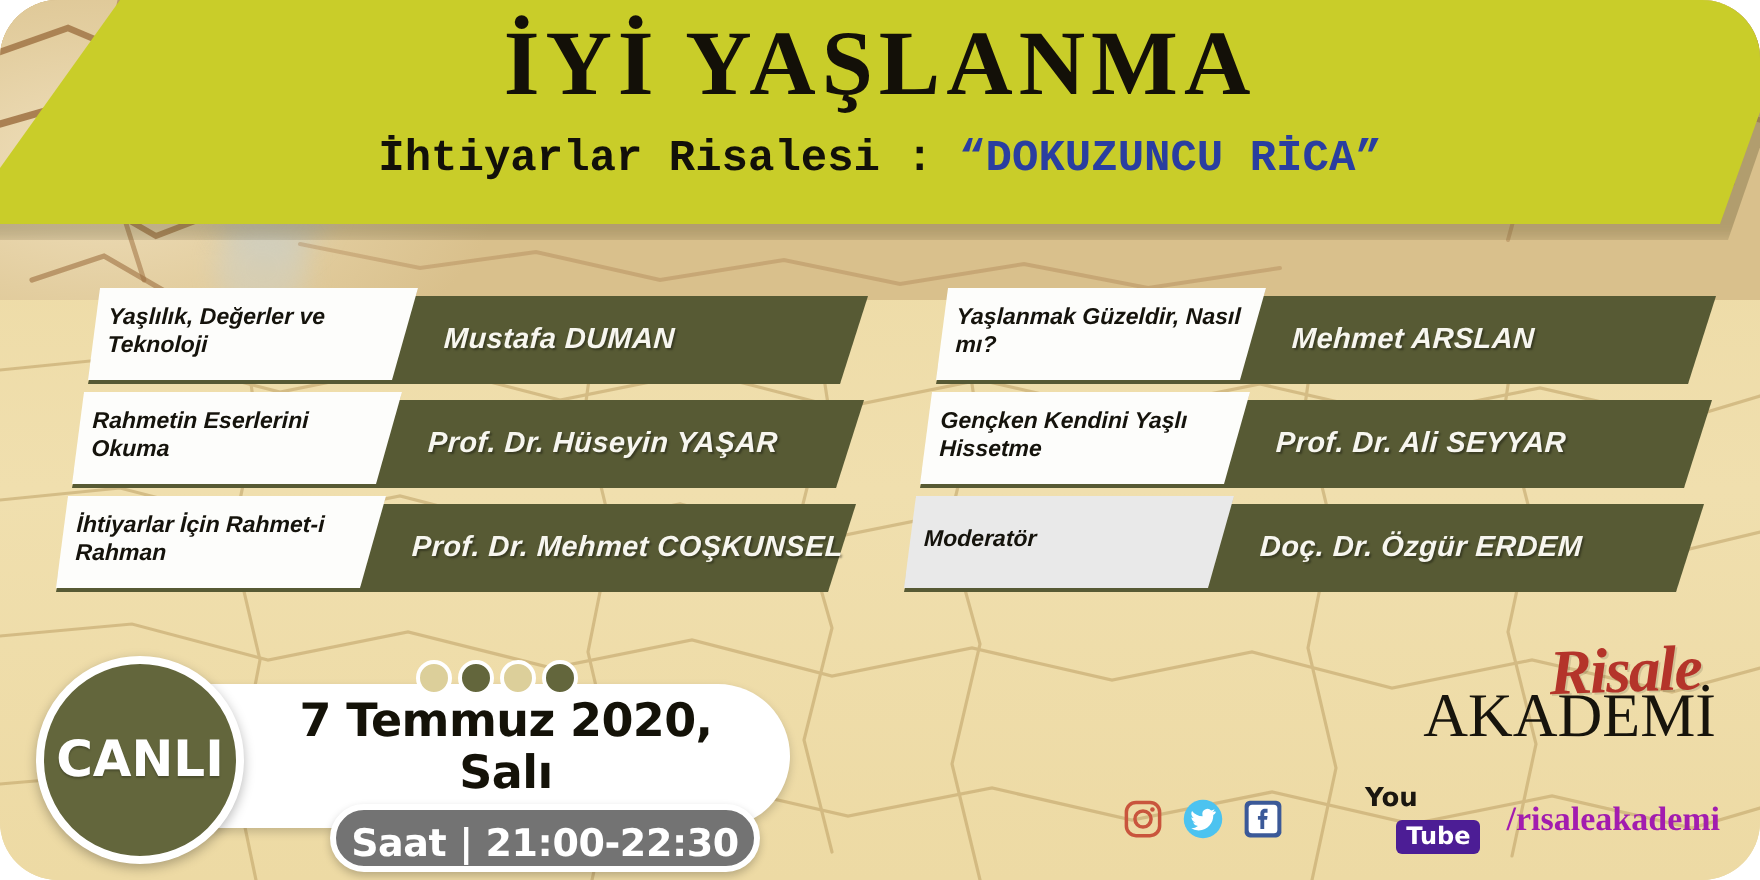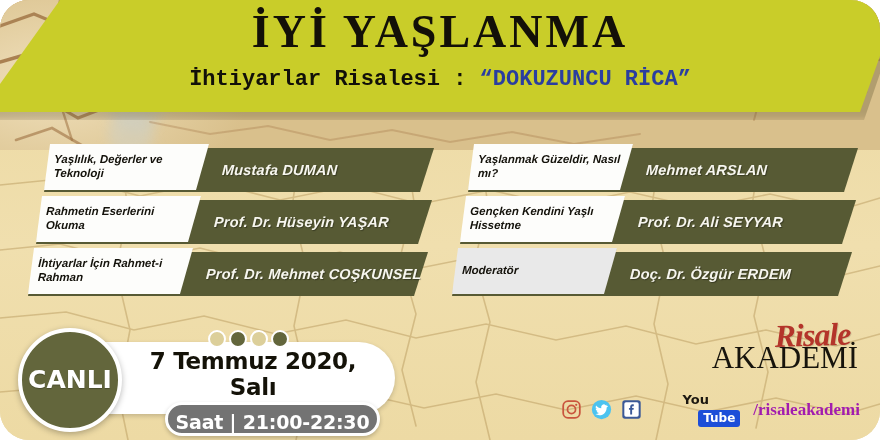--- a/index.html
+++ b/index.html
@@ -309,7 +309,7 @@
     flex-direction: column;
   }
   .yt-tube {
-    background: #1d4ed8;
+    background: #4c1d95;
     color: #ffffff;
     border-radius: 3px;
     padding: 1px 5px 2px 5px;

